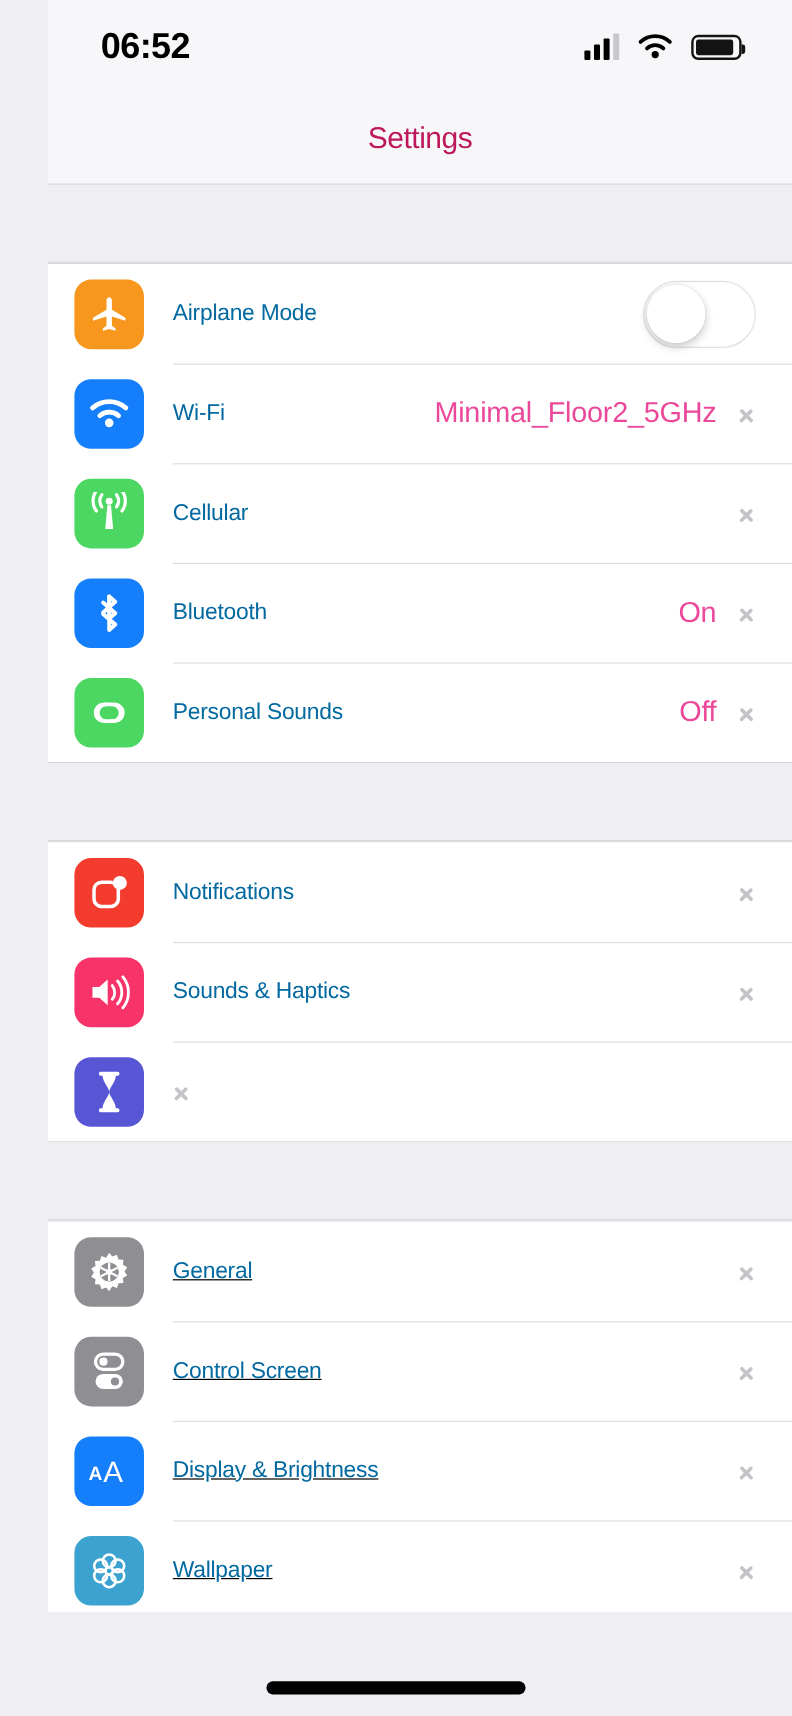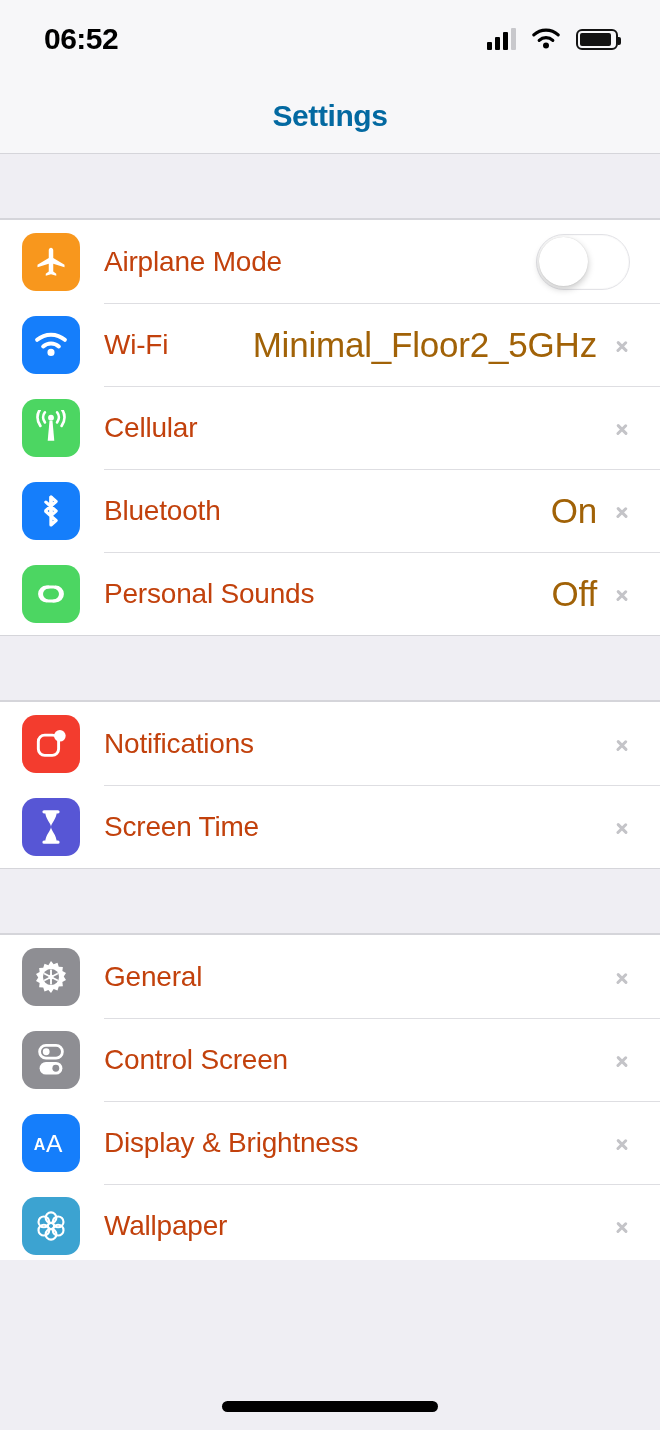--- a/index.html
+++ b/index.html
@@ -9,7 +9,7 @@
     background:#ffffff;
     overflow:hidden;
   }
-  .screen { position:relative; width:660px; height:1430px; background:#EFEEF3; }
+  .screen { position:relative; width:660px; height:1430px; background:#EFEEF3;padding-left:40px; }
 
   
   .statusbar {

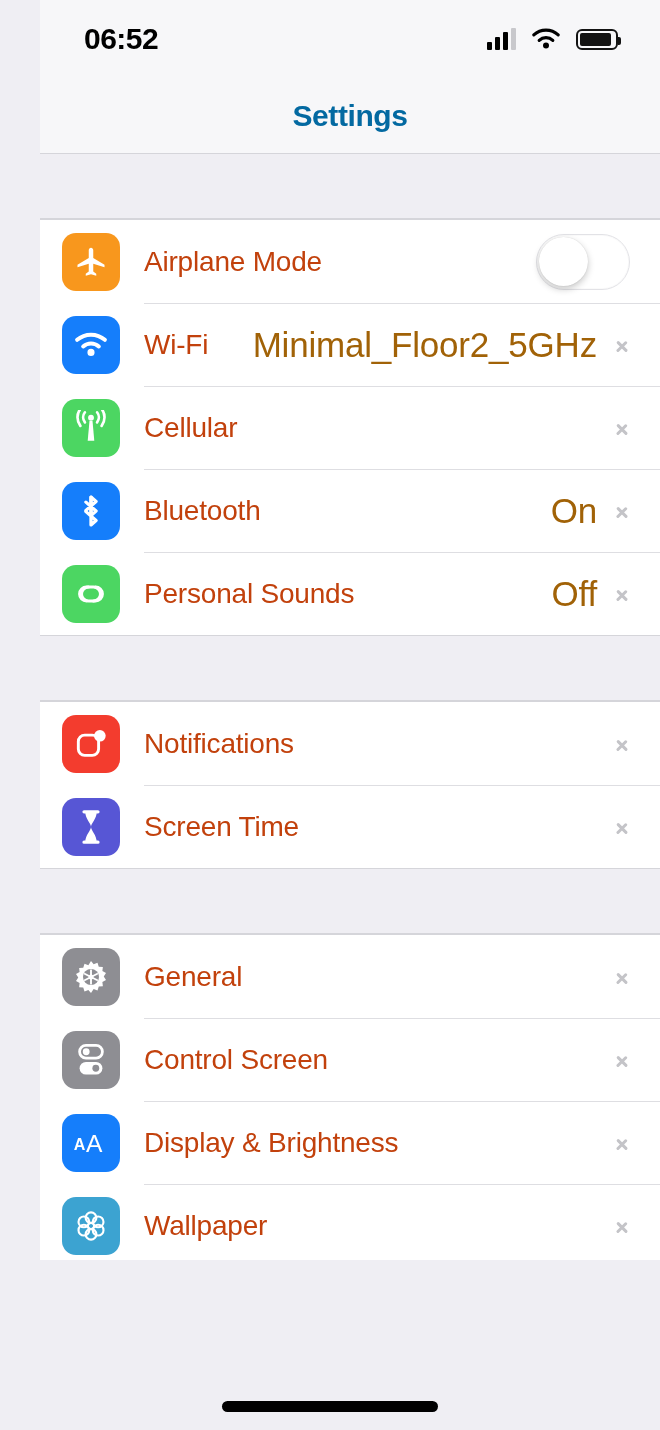--- a/index.html
+++ b/index.html
@@ -41,7 +41,7 @@
     display:flex; align-items:center; justify-content:center;
     border-bottom:1px solid #D5D5DA;
   }
-  .navbar .title { font-size:30px; font-weight:700; color:#0369a1; letter-spacing:-0.4px; }
+  .navbar .title { font-size:25px; font-weight:400; color:#be185d; letter-spacing:-0.4px; }
 
   
   .gap { height:65px; background:#EFEEF3; border-bottom:1px solid #D5D5DA; }

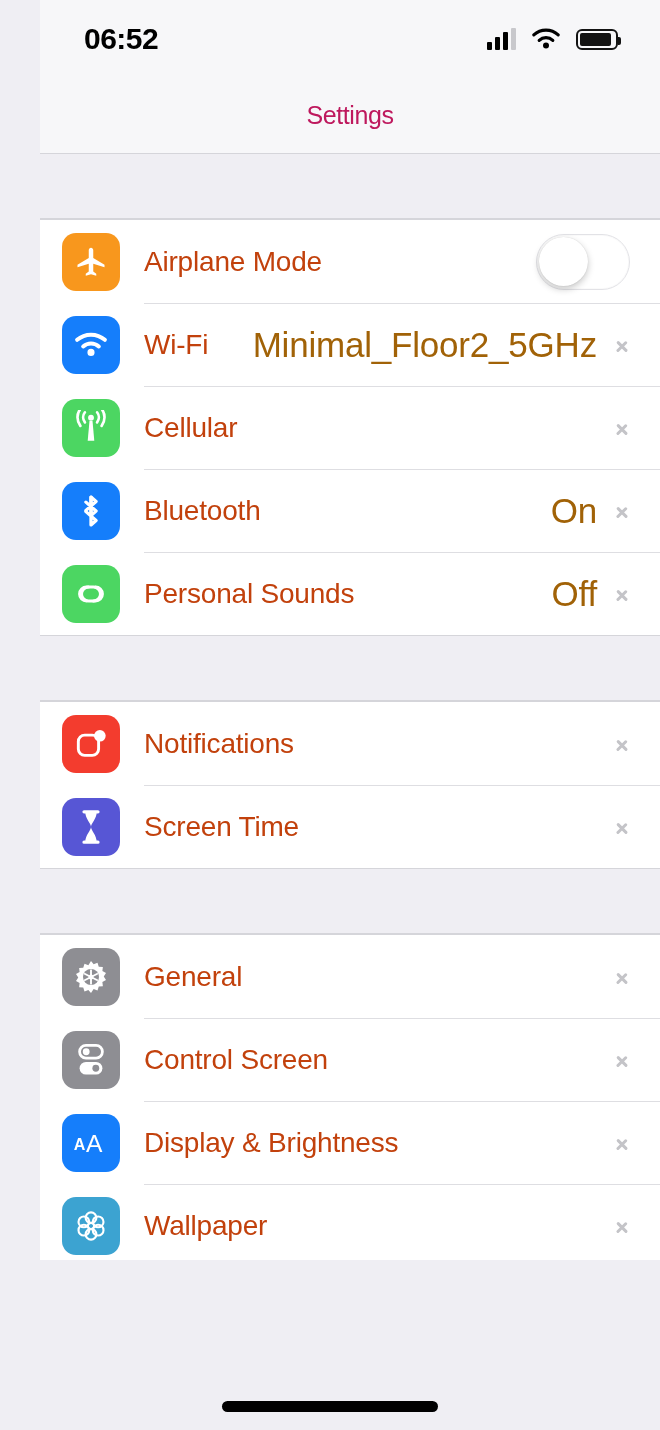--- a/index.html
+++ b/index.html
@@ -65,7 +65,7 @@
     position:relative; overflow:hidden;
   }
   .icon svg { display:block; }
-  .label { font-size:28px; color:#c2410c; letter-spacing:-0.2px; flex:1; }
+  .label { font-size:19px; color:#0369a1; letter-spacing:-0.2px; flex:1; }
   .value { font-size:35px; color:#a16207; letter-spacing:-0.2px; margin-right:18px; }
   .chev {
     width:15px; height:26px; flex:none;

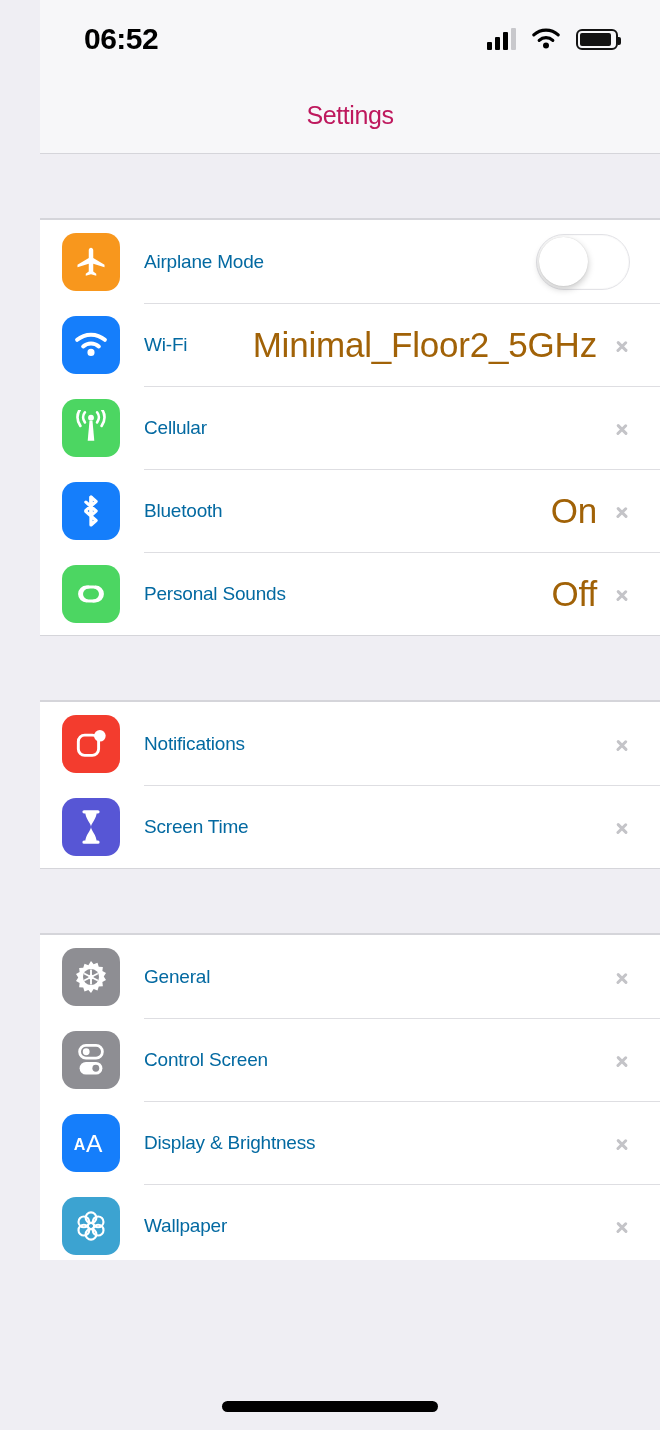--- a/index.html
+++ b/index.html
@@ -66,7 +66,7 @@
   }
   .icon svg { display:block; }
   .label { font-size:19px; color:#0369a1; letter-spacing:-0.2px; flex:1; }
-  .value { font-size:35px; color:#a16207; letter-spacing:-0.2px; margin-right:18px; }
+  .value { font-size:24px; color:#ec4899; letter-spacing:-0.2px; margin-right:18px; }
   .chev {
     width:15px; height:26px; flex:none;
     position:relative;

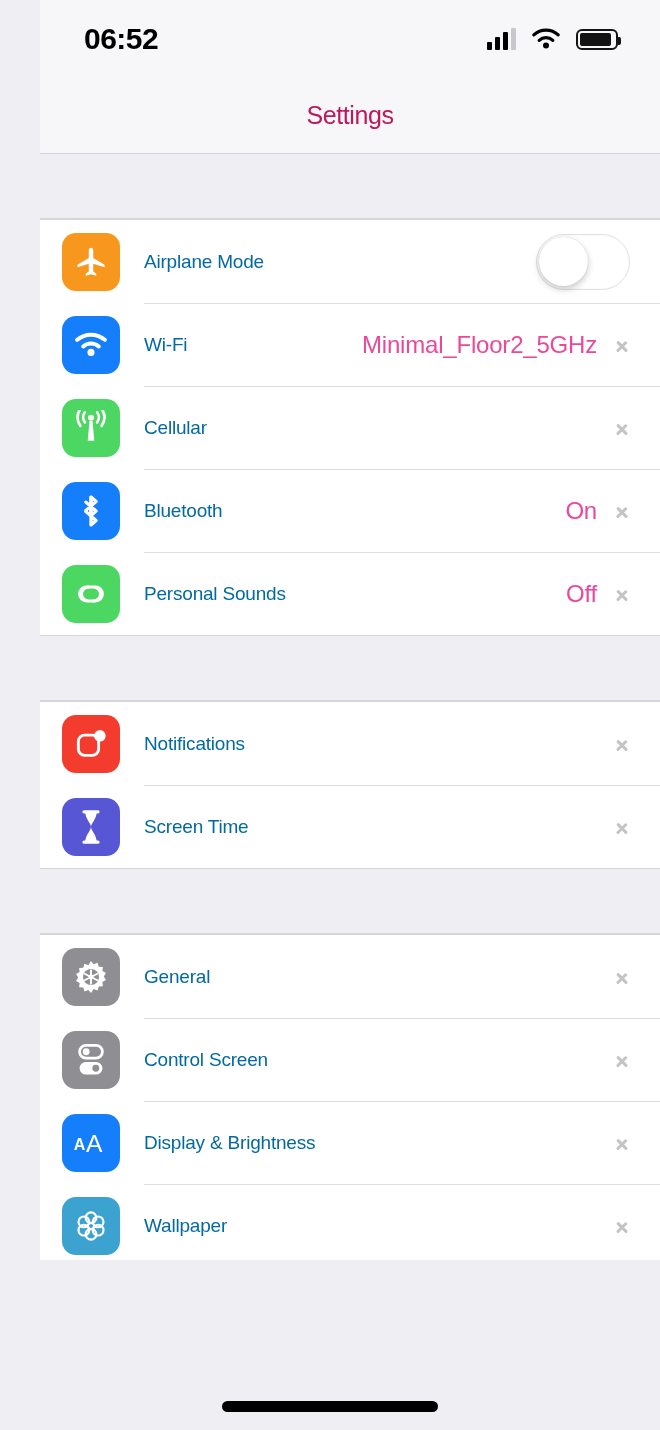--- a/index.html
+++ b/index.html
@@ -211,6 +211,16 @@
       <div class="chev"></div>
     </div>
 
+    <div class="row">
+      <div class="icon" style="background:#F8336A">
+        <svg width="38" height="34" viewBox="0 0 30 26">
+          <path d="M4 9.5h4.5L14 4.5v17l-5.5-5H4z" fill="#fff"></path>
+          <path d="M17 8.5a7 7 0 010 9M20.5 5.5a11.5 11.5 0 010 15M24 2.8a16 16 0 010 20.4" stroke="#fff" stroke-width="1.9" fill="none" stroke-linecap="round"></path>
+        </svg>
+      </div>
+      <div class="label">Sounds &amp; Haptics</div>
+      <div class="chev"></div>
+    </div>
 
 
     <div class="row">

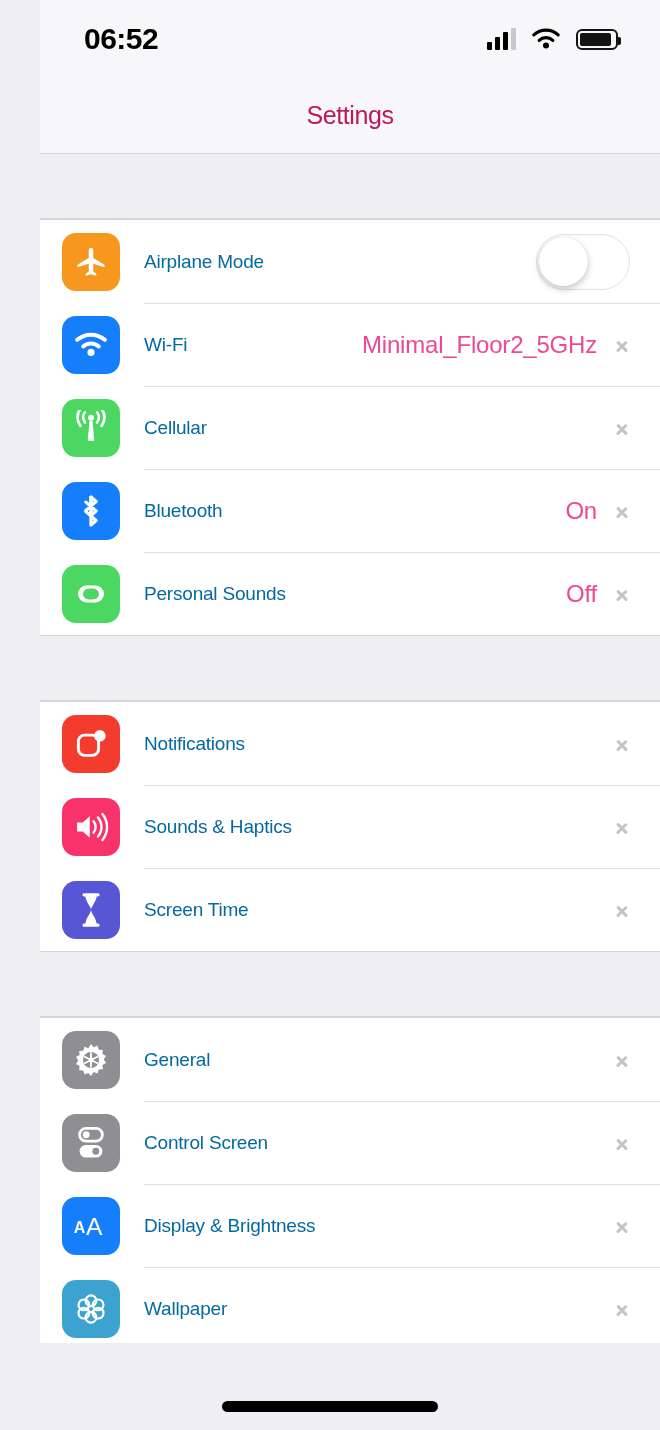--- a/index.html
+++ b/index.html
@@ -230,7 +230,6 @@
           <path d="M5.5 3.2c0 5.5 4.5 9 4.5 11.8 0 2.8-4.5 6.3-4.5 11.8h9c0-5.5-4.5-9-4.5-11.8 0-2.8 4.5-6.3 4.5-11.8z" fill="#fff"></path>
         </svg>
       </div>
-      <div class="label">Screen Time</div>
       <div class="chev"></div>
     </div>
   </div>

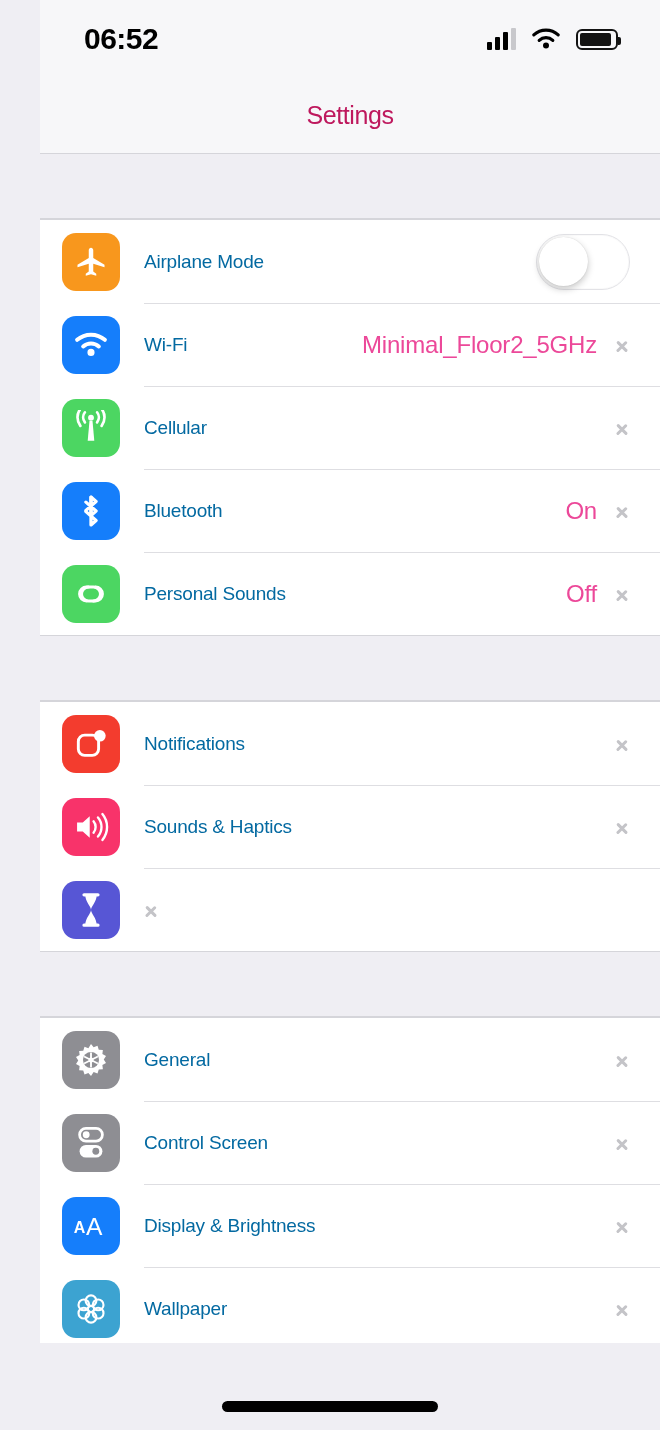--- a/index.html
+++ b/index.html
@@ -47,7 +47,7 @@
   .gap { height:65px; background:#EFEEF3; border-bottom:1px solid #D5D5DA; }
   .gap.first { border-top:none; }
   .group { background:#fff; border-top:1px solid #D5D5DA; border-bottom:1px solid #D5D5DA; }
-  .group.last { border-bottom:none; }
+  .group.last { border-bottom:none;text-decoration:underline; }
 
   .row {
     display:flex; align-items:center;

